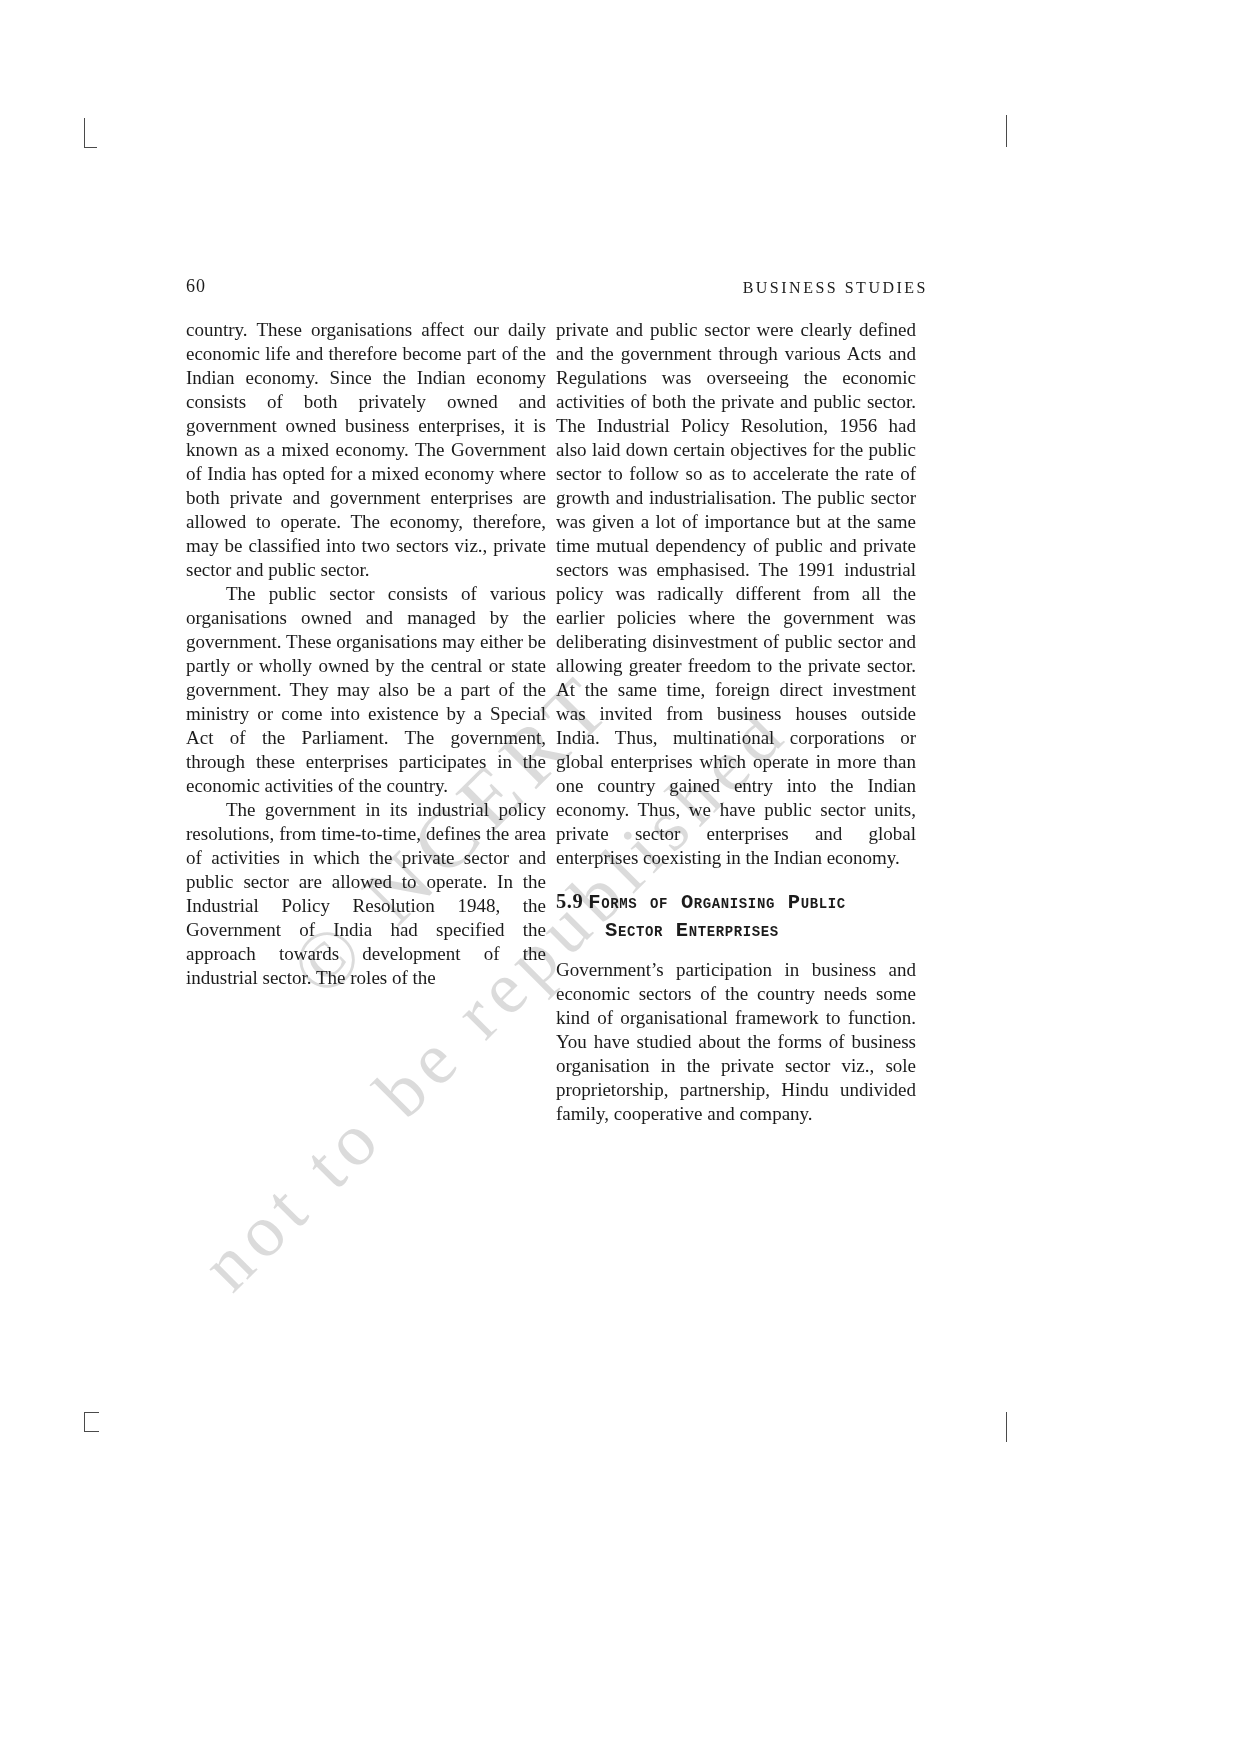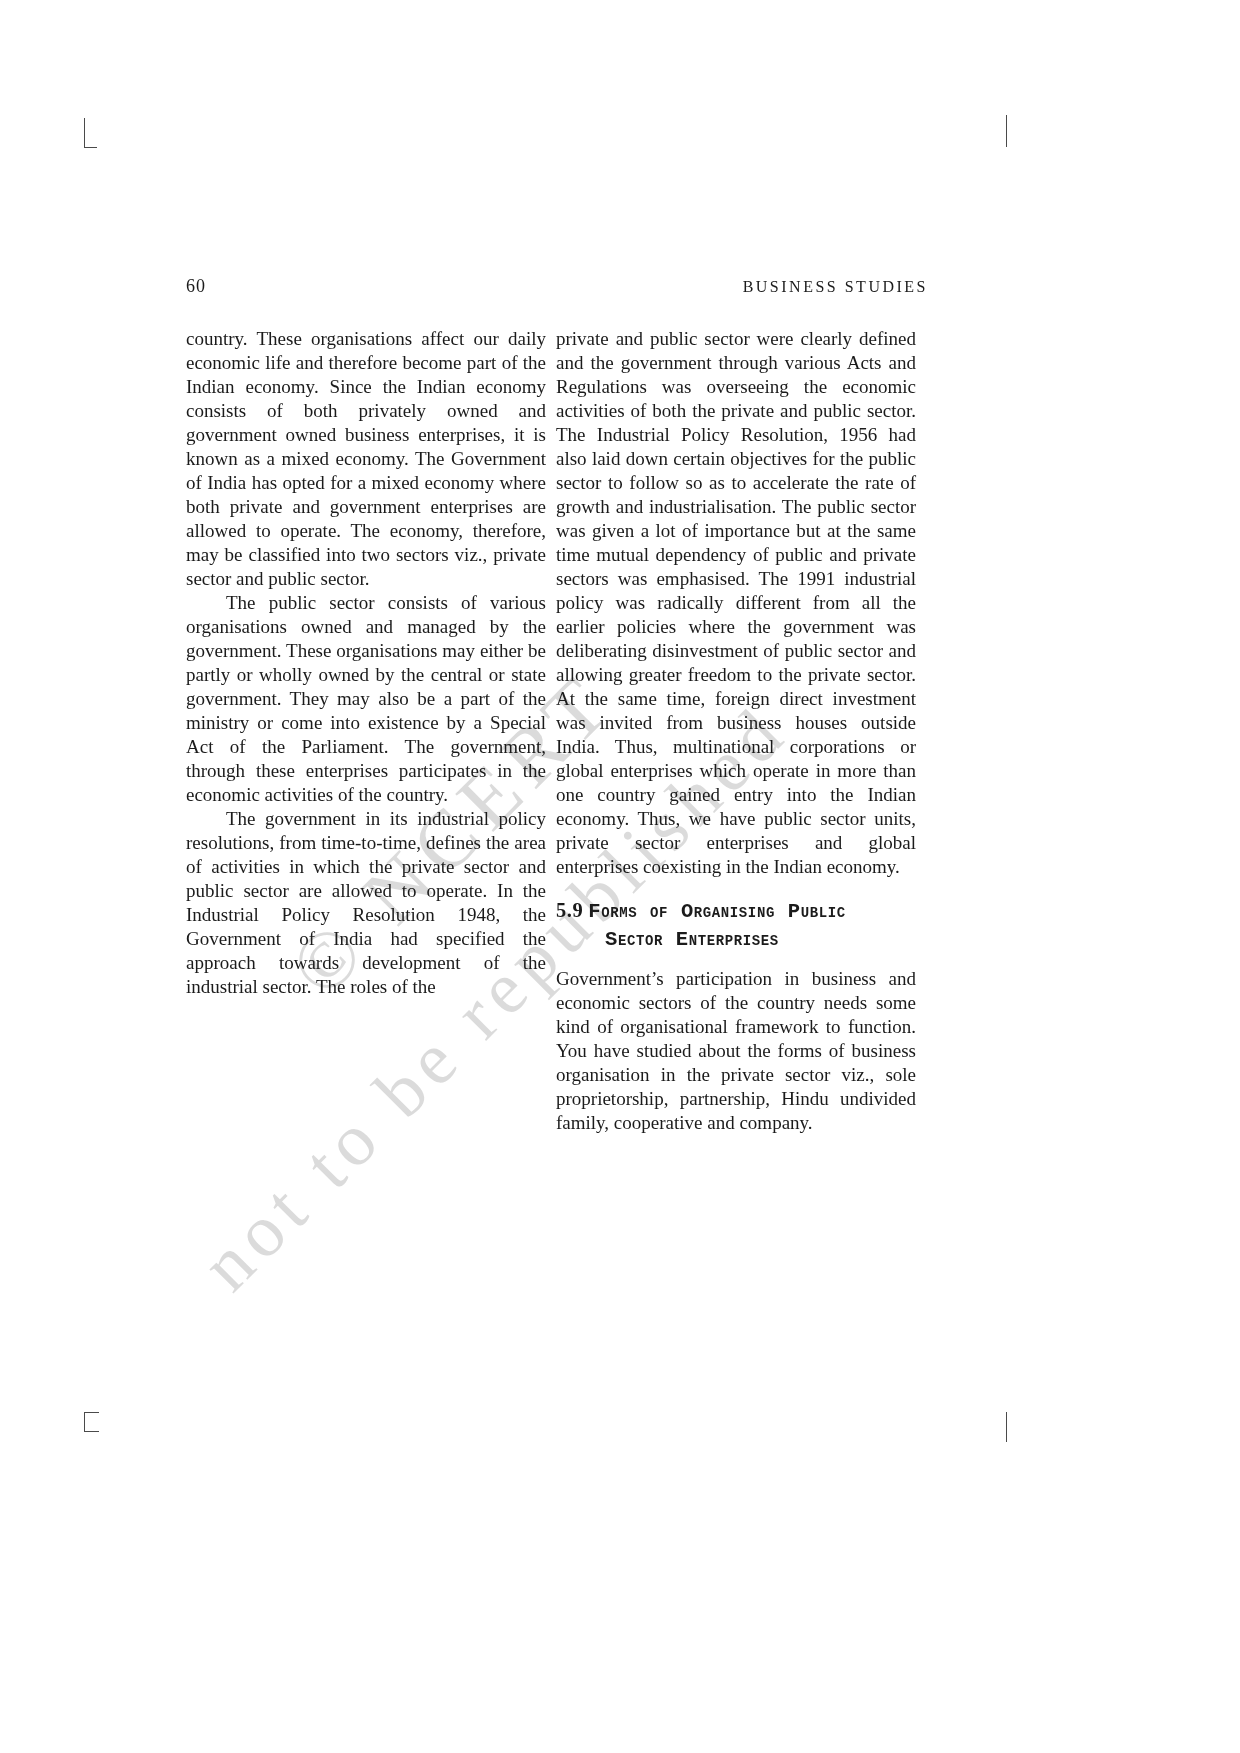--- a/index.html
+++ b/index.html
@@ -28,7 +28,7 @@
     width: 742px;
     display: flex;
     justify-content: space-between;
-    align-items: center;
+    align-items: flex-end;
   }
   .page-number { font-size: 18px; letter-spacing: 1px; }
   .running-title { font-size: 16px; letter-spacing: 2.5px; }

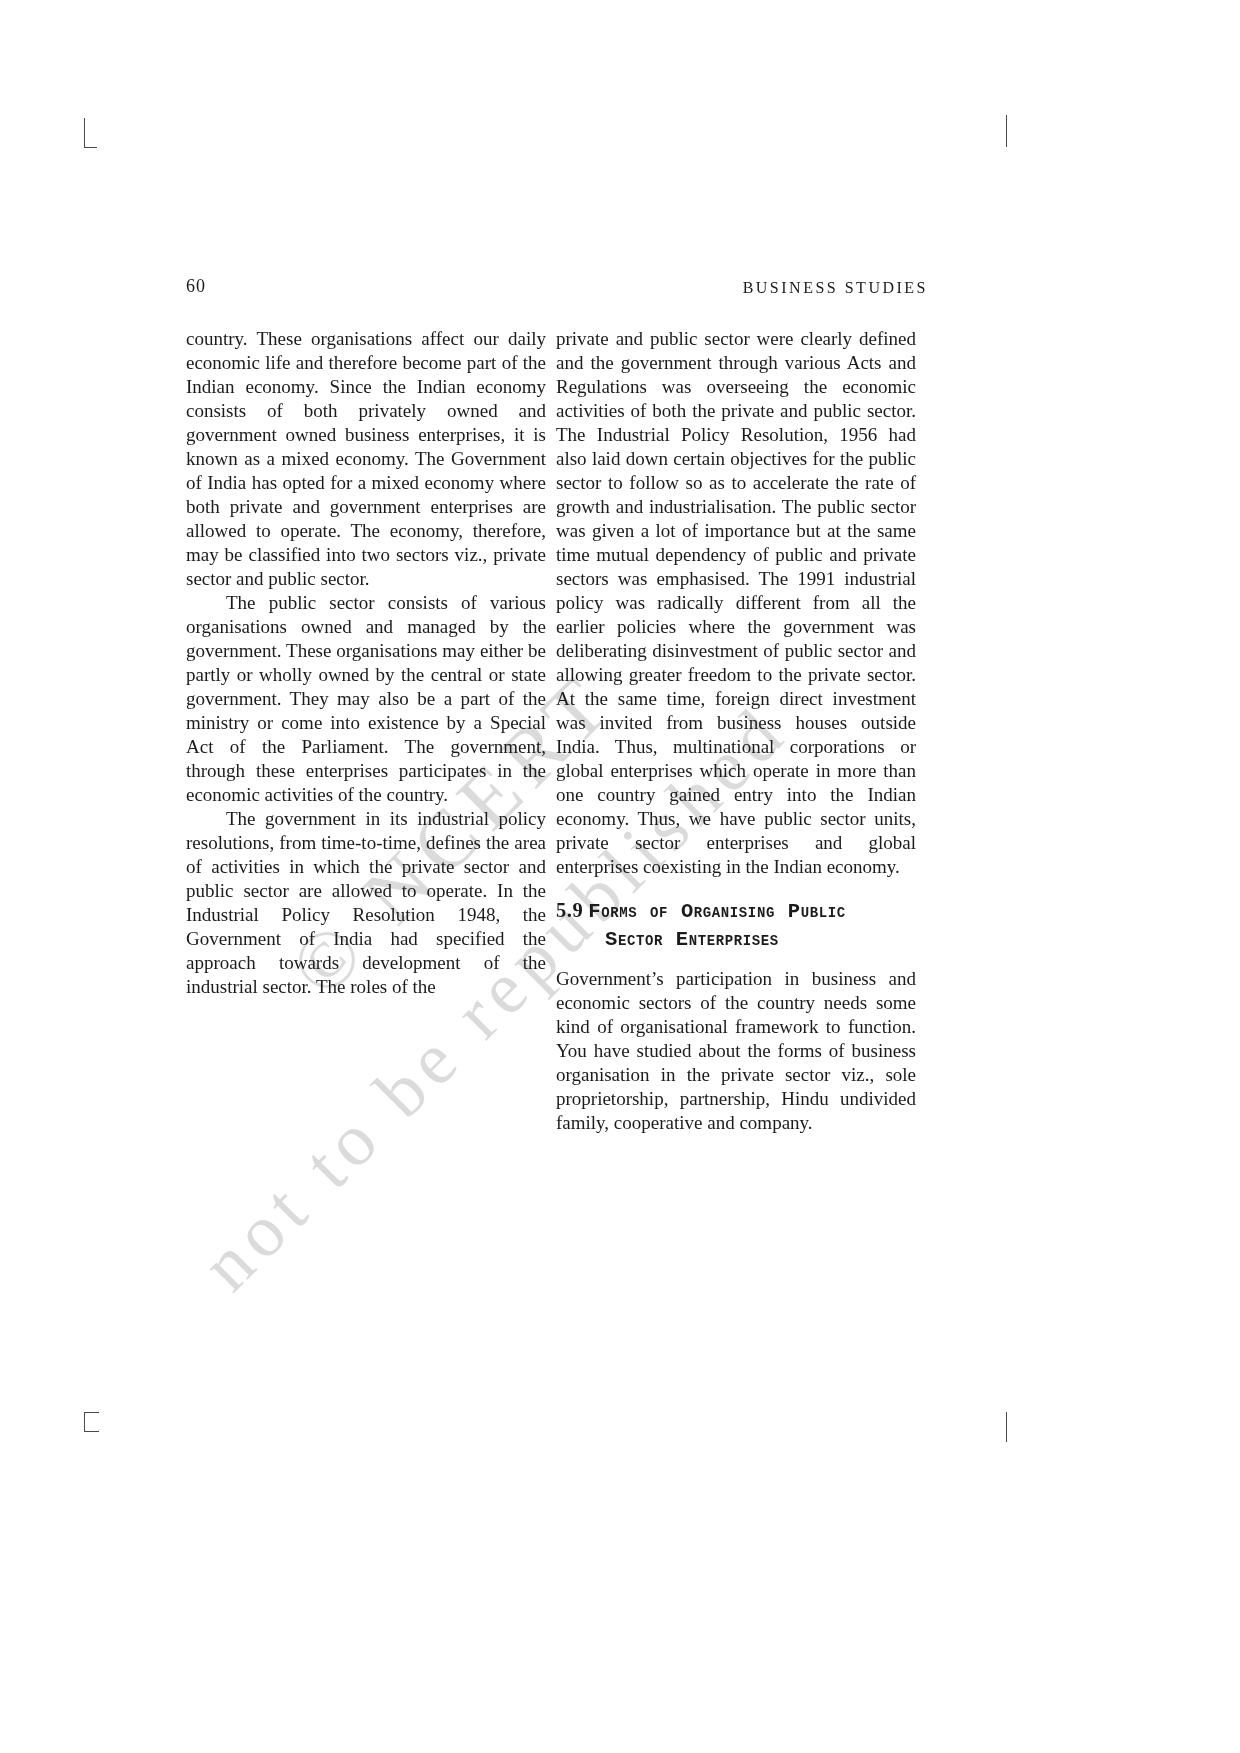--- a/index.html
+++ b/index.html
@@ -48,7 +48,7 @@
 
   
   .columns { position: absolute; top: 318px; z-index: 2; }
-  .col { position: absolute; width: 360px; font-size: 19px; line-height: 24px; text-align: justify; margin-top: 9px; }
+  .col { position: absolute; width: 360px; font-size: 19px; line-height: 24px; text-align: justify; }
   .col-left  { left: 186px; }
   .col-right { left: 556px; }
   .col p { margin: 0; }

